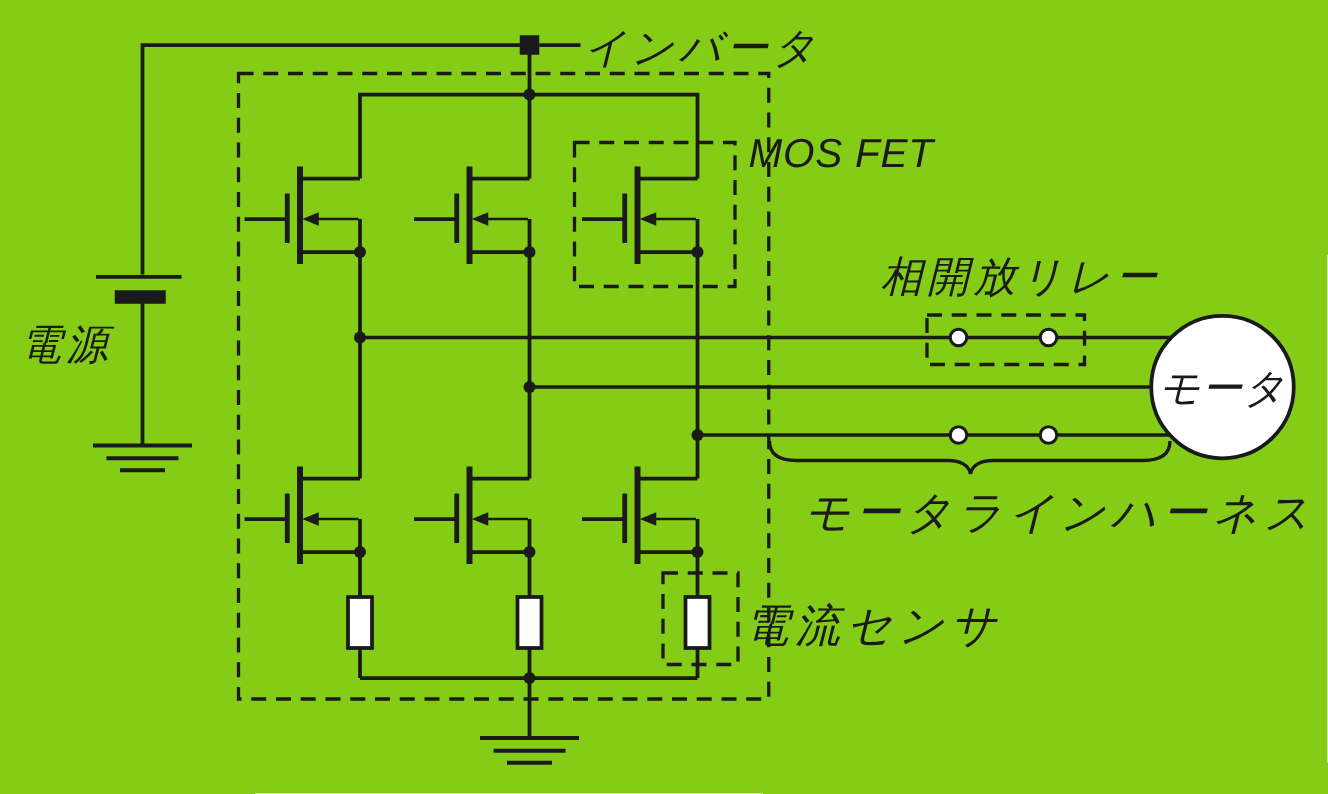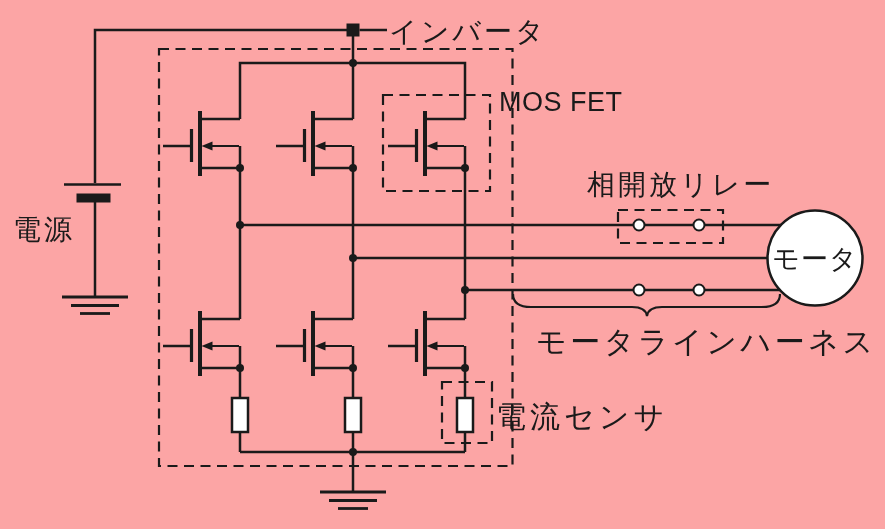--- a/index.html
+++ b/index.html
@@ -6,9 +6,10 @@
   .stage{
     position:relative;
     width:885px;height:529px;
-    background:#fca5a5;
+    background:#84cc16;
     overflow:hidden;
     font-family:"Liberation Sans", sans-serif;
+    font-style:italic;
   }
   svg text{
     font-family:"Liberation Sans", sans-serif;

